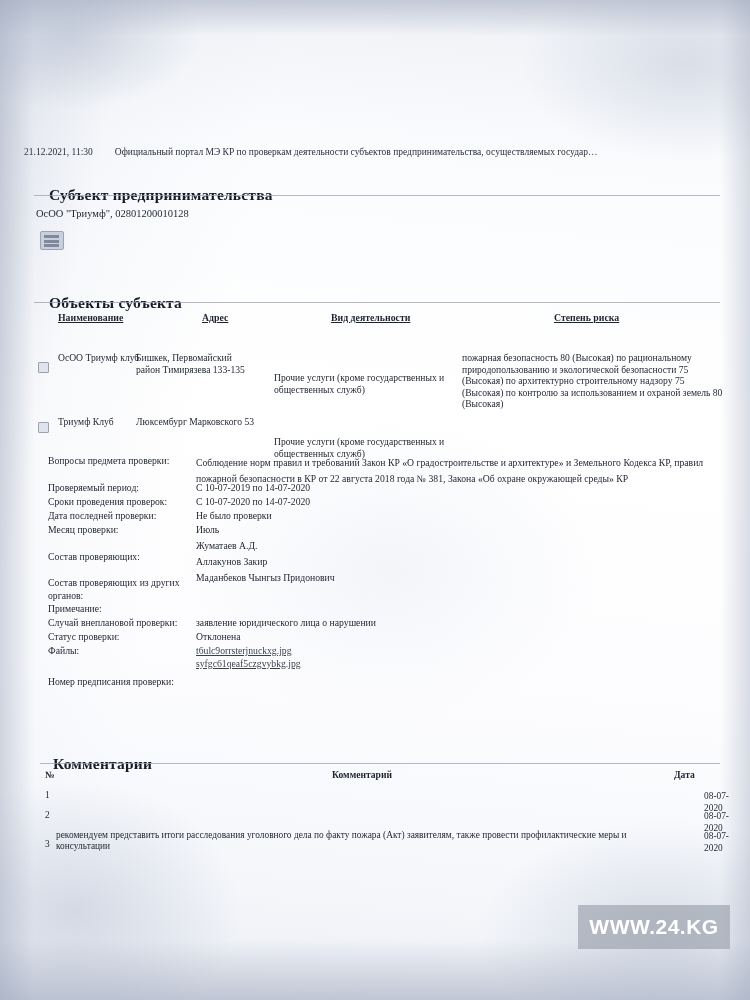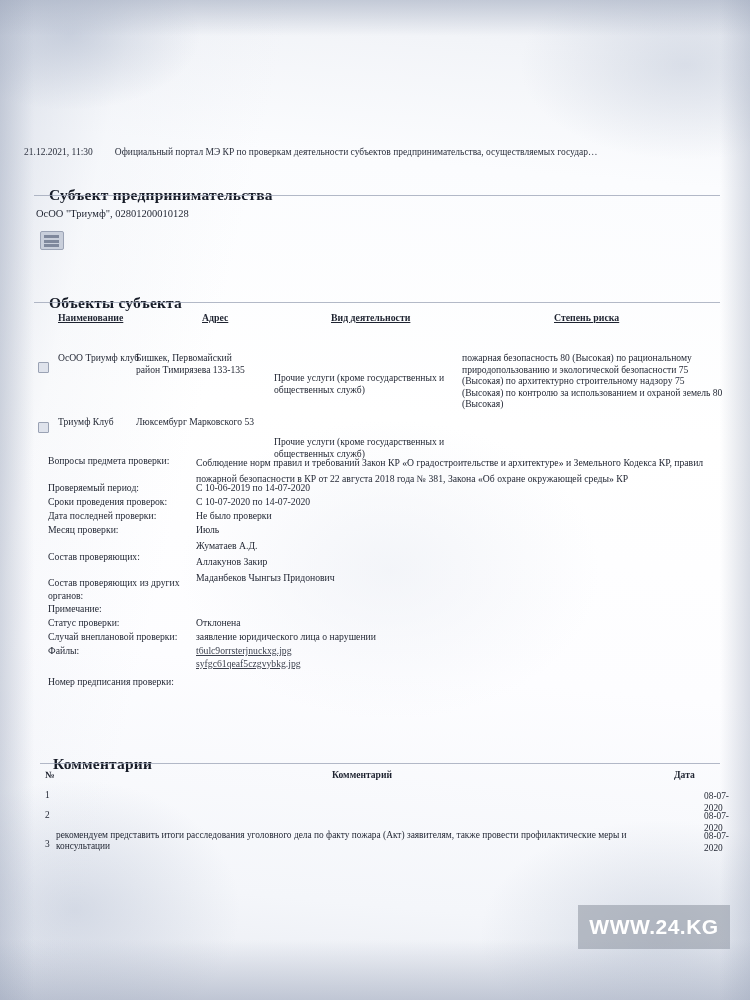--- a/index.html
+++ b/index.html
@@ -265,7 +265,7 @@
     </div>
     <div class="d-row">
       <span class="d-label">Проверяемый период:</span>
-      <span class="d-val">С 10-06-2019 по 14-07-2020</span>
+      <span class="d-val">С 10-07-2019 по 14-07-2020</span>
     </div>
     <div class="d-row">
       <span class="d-label">Сроки проведения проверок:</span>

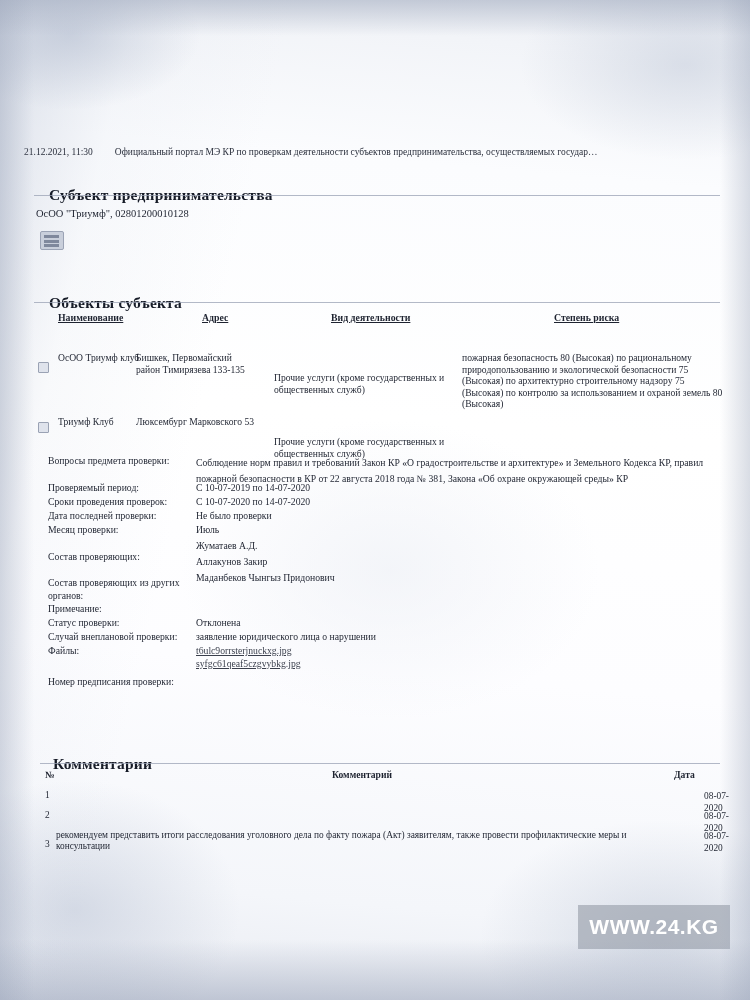--- a/index.html
+++ b/index.html
@@ -294,12 +294,12 @@
       <span class="d-val"></span>
     </div>
     <div class="d-row">
+      <span class="d-label">Случай внеплановой проверки:</span>
+      <span class="d-val">заявление юридического лица о нарушении</span>
+    </div>
+    <div class="d-row">
       <span class="d-label">Статус проверки:</span>
       <span class="d-val">Отклонена</span>
-    </div>
-    <div class="d-row">
-      <span class="d-label">Случай внеплановой проверки:</span>
-      <span class="d-val">заявление юридического лица о нарушении</span>
     </div>
     <div class="d-row" style="min-height:26px">
       <span class="d-label">Файлы:</span>

